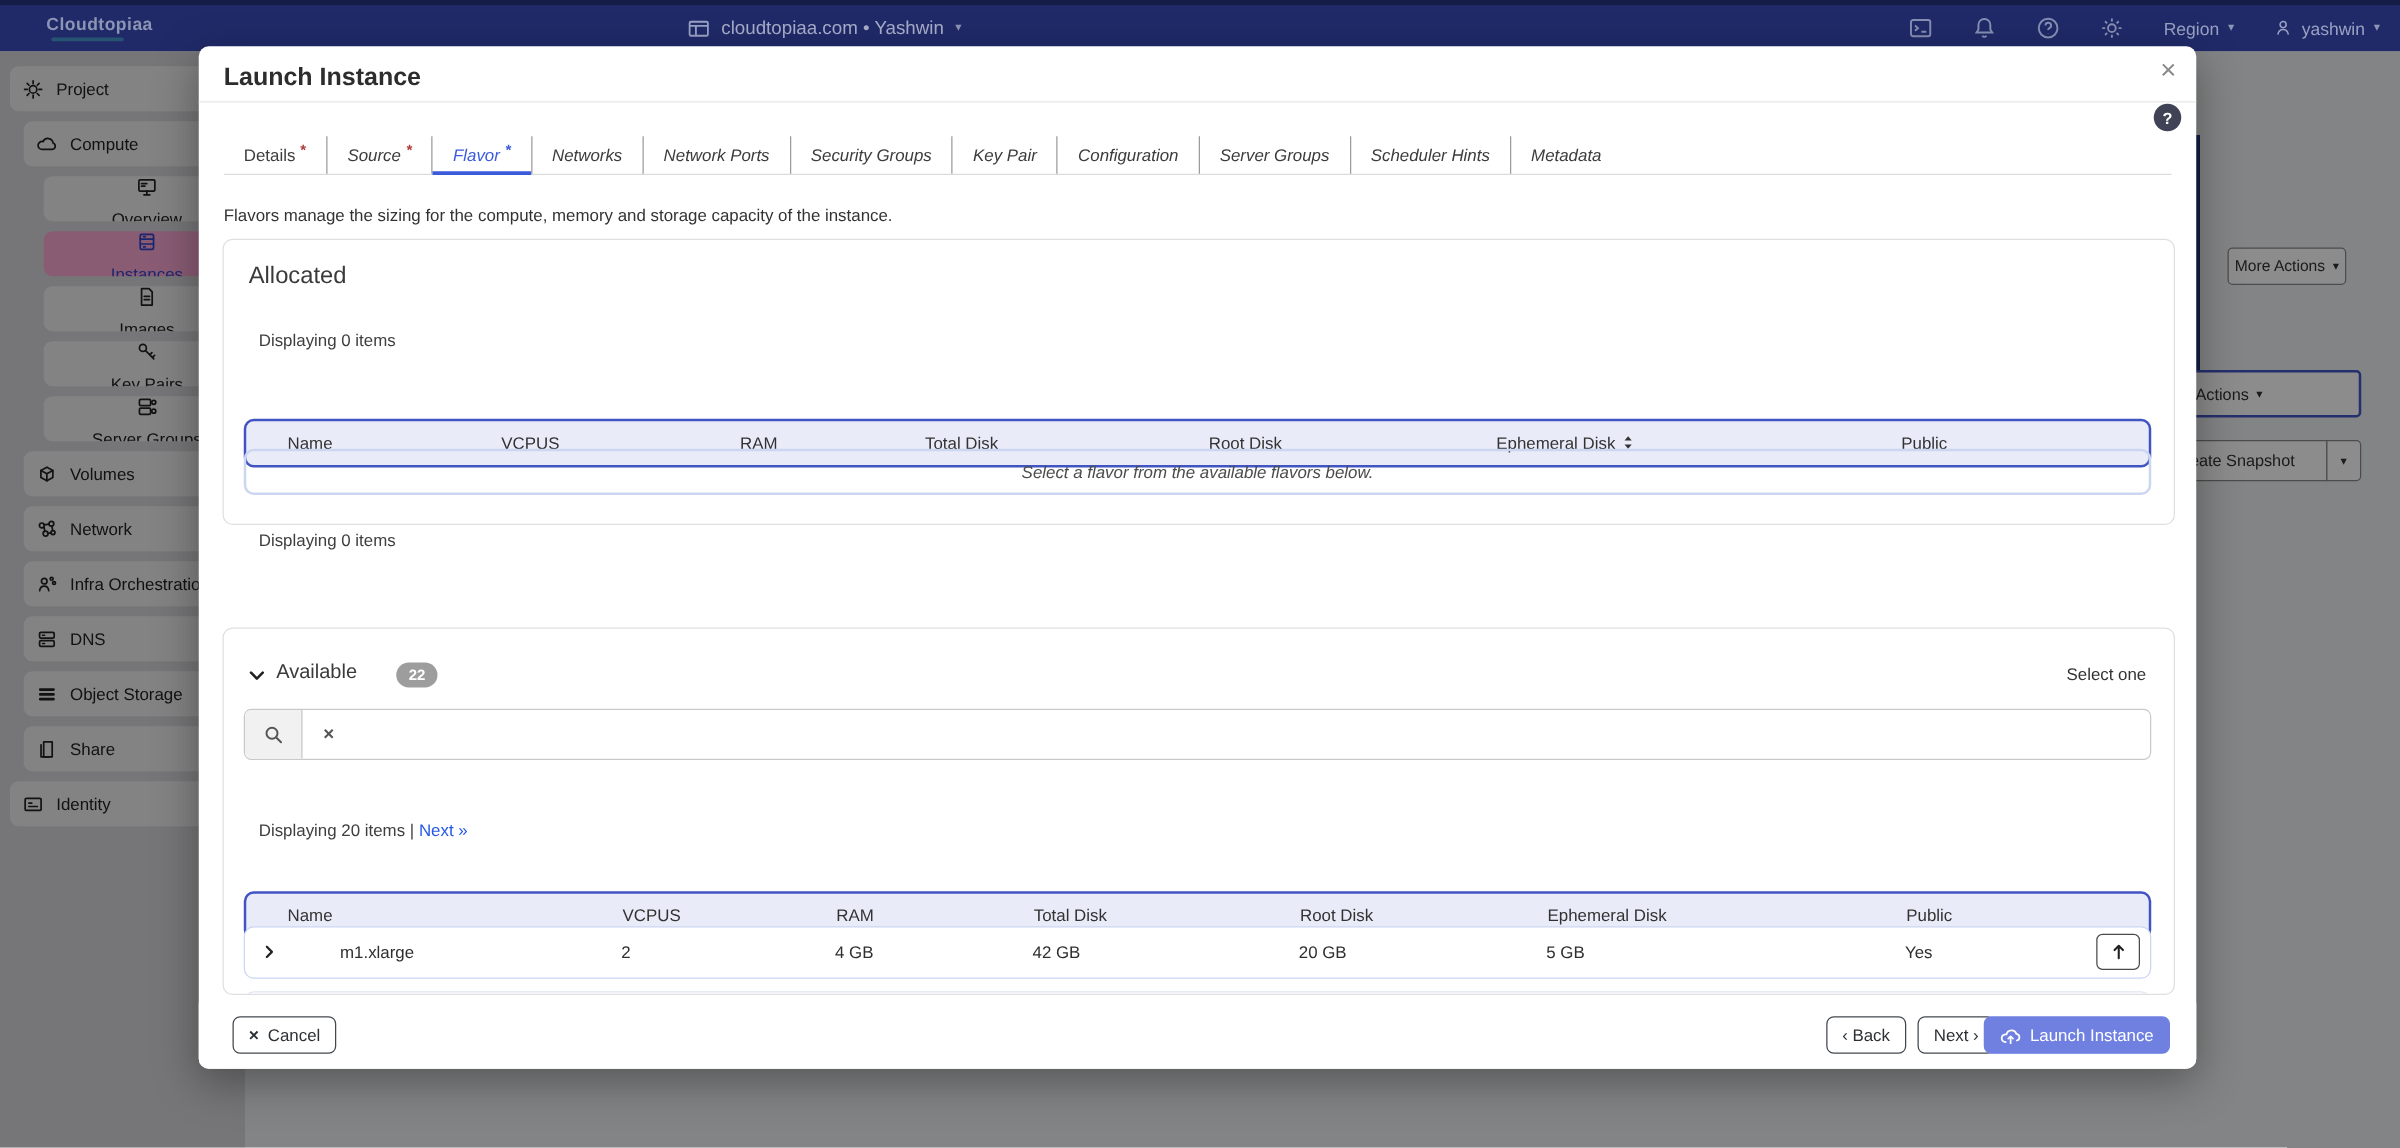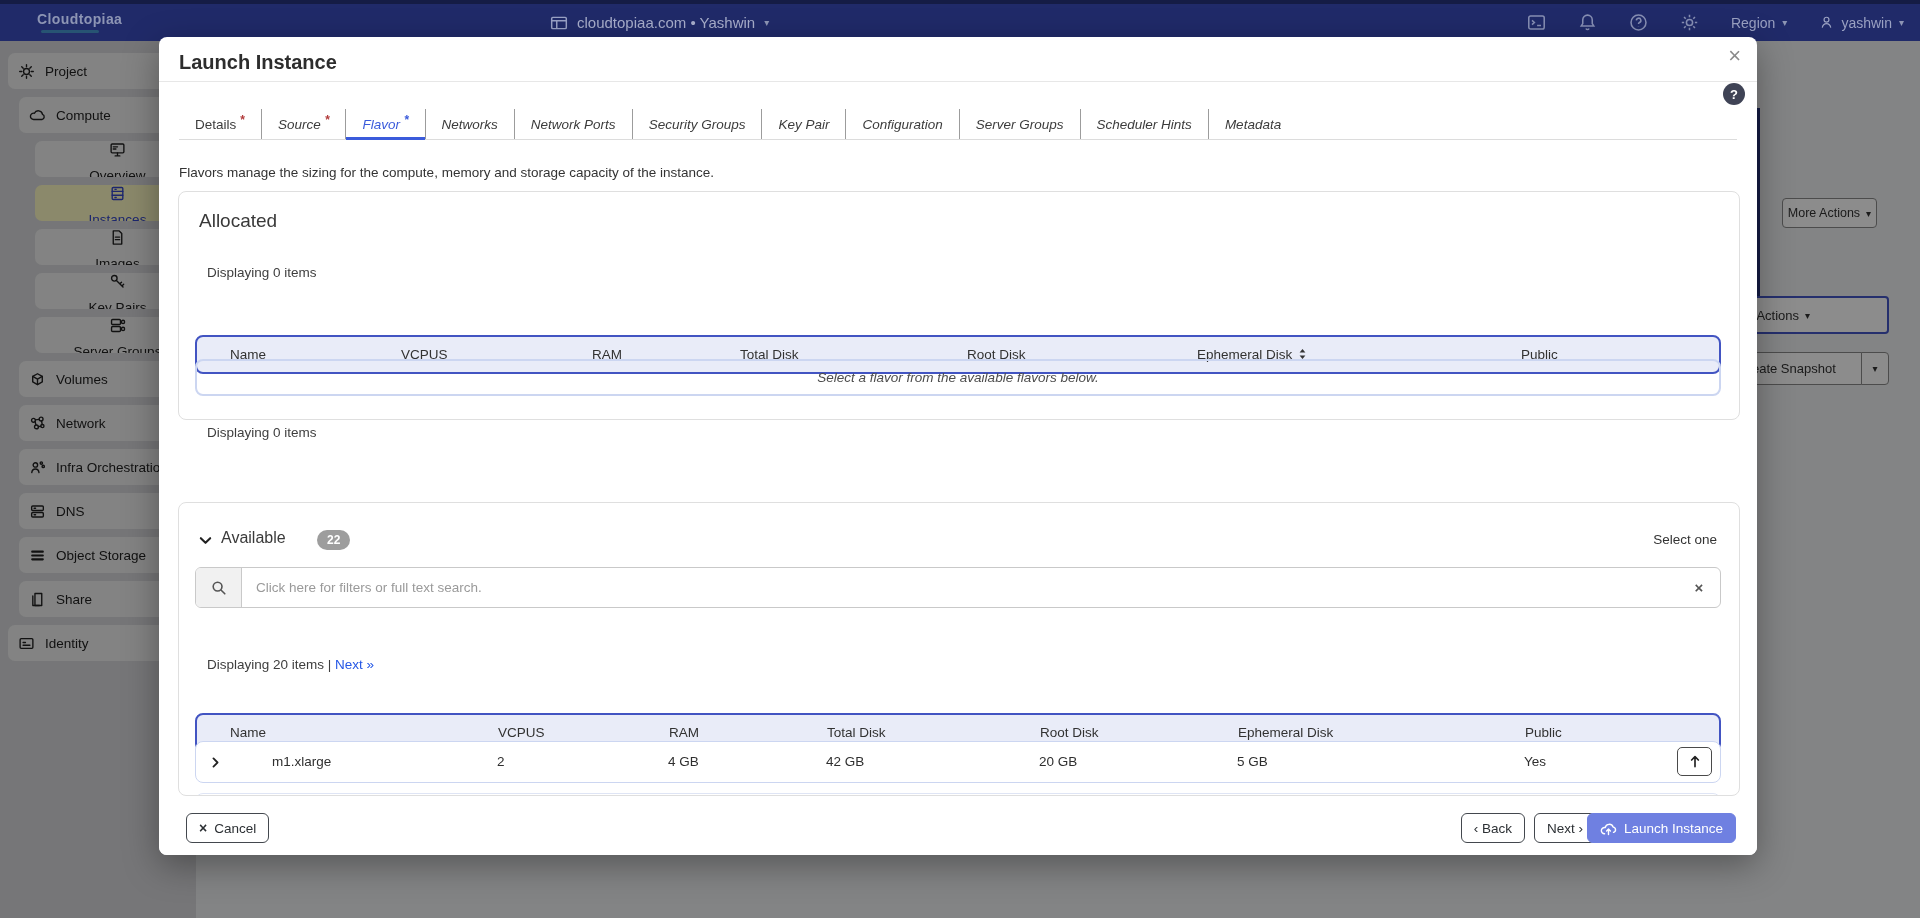--- a/index.html
+++ b/index.html
@@ -29,7 +29,7 @@
   .side-item.lvl0 { margin-left: 8px; }
   .side-item.lvl1 { margin-left: 19px; }
   .side-item.lvl2 { margin-left: 35px; flex-direction: column; }
-  .side-item.active { color: #3346c9; background: #fef9c3; }
+  .side-item.active { color: #3346c9; background: #f9a8d4; }
   .side-icon svg { width: 17px; height: 17px; display: block; stroke: currentColor; fill: none;
     stroke-width: 1.3; stroke-linecap: round; stroke-linejoin: round; }
 

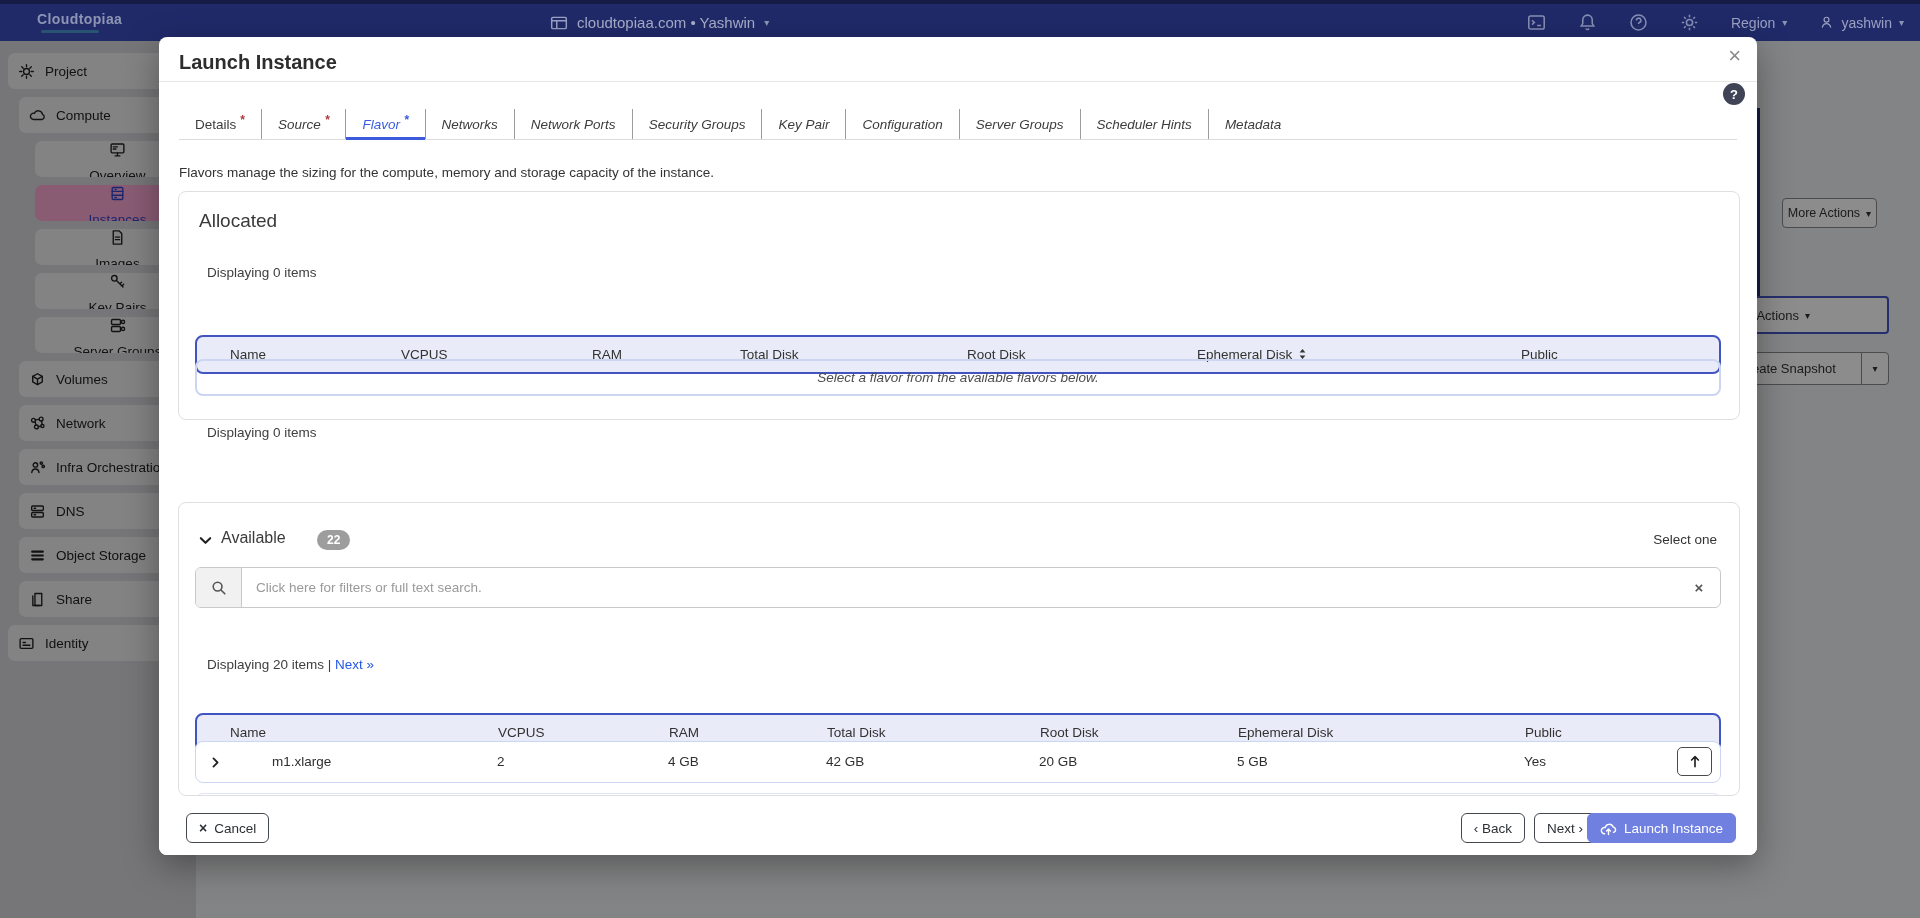--- a/index.html
+++ b/index.html
@@ -410,7 +410,6 @@
             <path d="M10.2 10.2l3.6 3.6"></path>
           </svg>
         </span>
-      <input type="text" placeholder="Click here for filters or full text search." style="">
       <span class="search-clear">×</span>
     </div>
 

